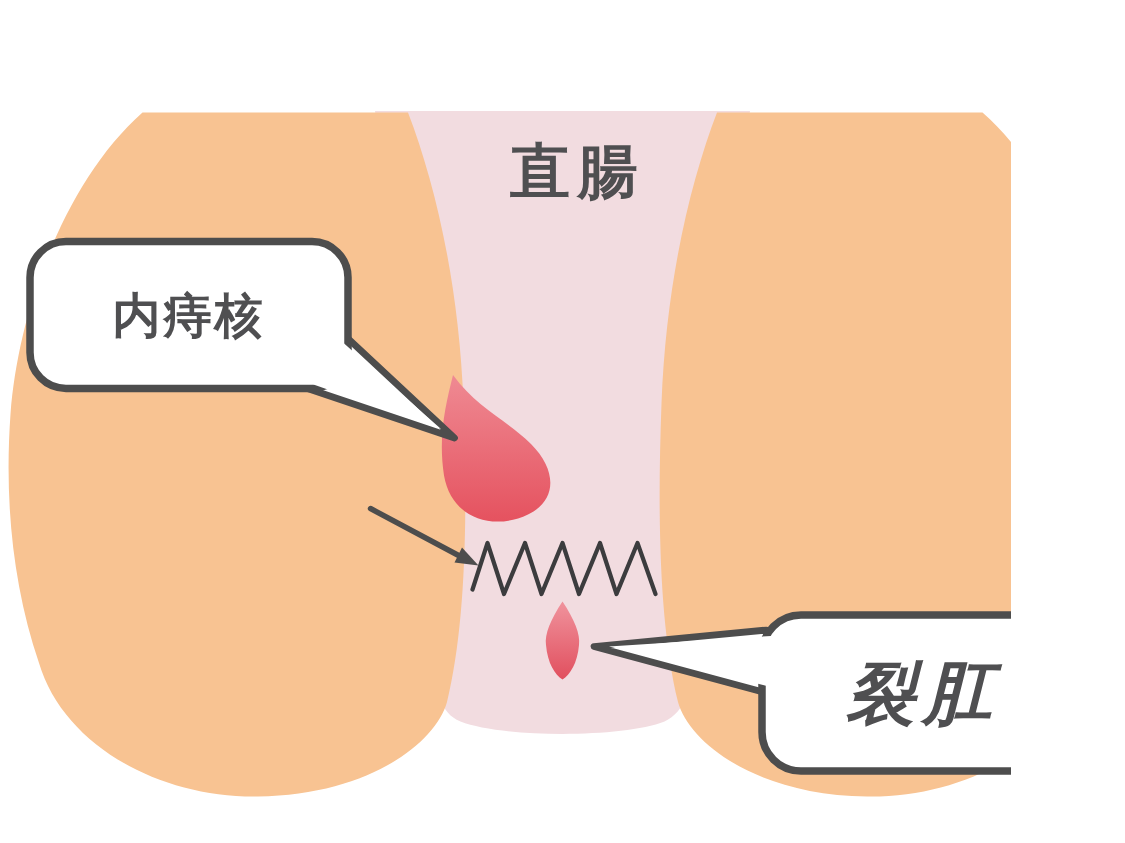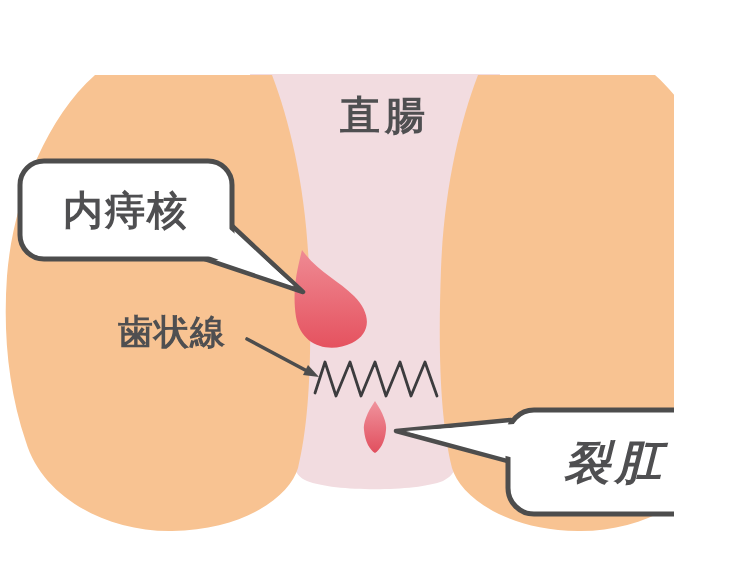--- a/index.html
+++ b/index.html
@@ -24,7 +24,7 @@
   }
   .label-rectum{left:325px;top:70px;width:120px;height:42px;font-size:40px;letter-spacing:5px;}
   .label-dentate{left:103px;top:289px;width:138px;height:38px;font-size:35px;letter-spacing:1px;}
-  .bubble-label-1{left:20px;top:137px;width:212px;height:98px;font-size:40px;letter-spacing:2px;}
+  .bubble-label-1{left:20px;top:137px;width:212px;height:98px;font-size:32px;letter-spacing:2px;}
   .bubble-label-2{left:508px;top:386px;width:214px;height:104px;font-size:46px;letter-spacing:5px;font-style:italic;}
 </style>
 </head>

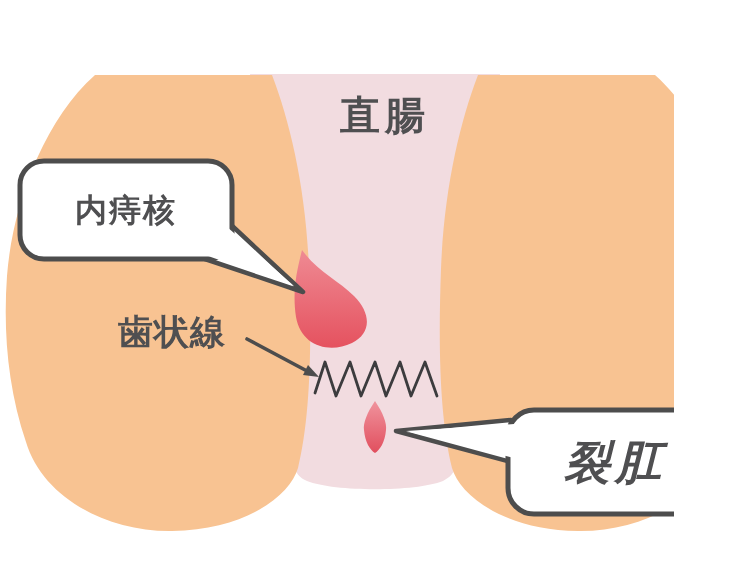--- a/index.html
+++ b/index.html
@@ -84,7 +84,6 @@
 
   <div class="overlay-label label-rectum">直腸</div>
 
-  <div class="overlay-label label-dentate">歯状線</div>
 
   <div class="overlay-label bubble-label-1">内痔核</div>
 

